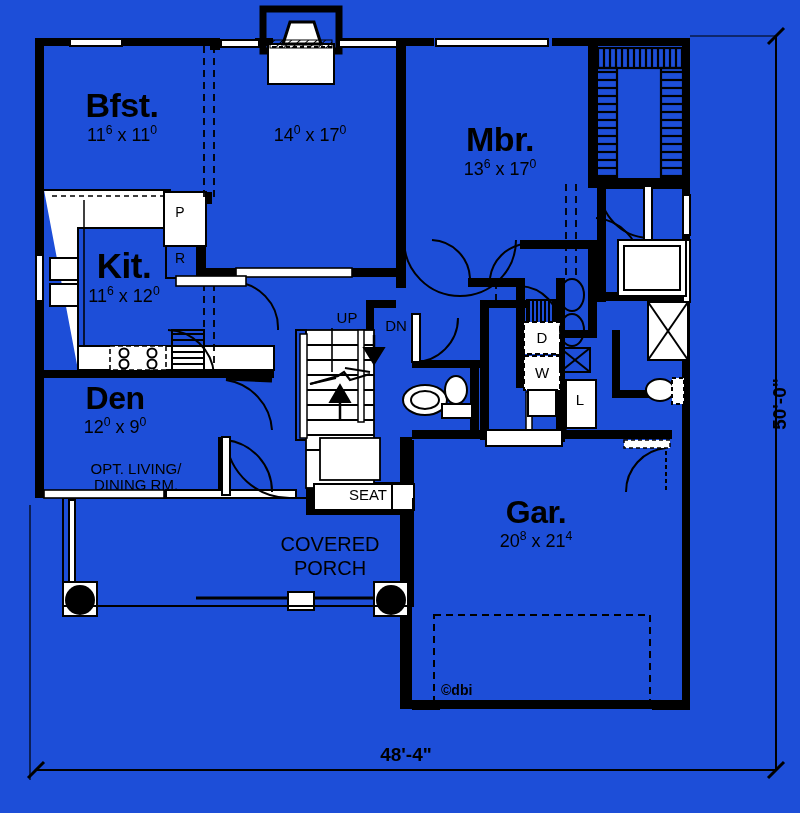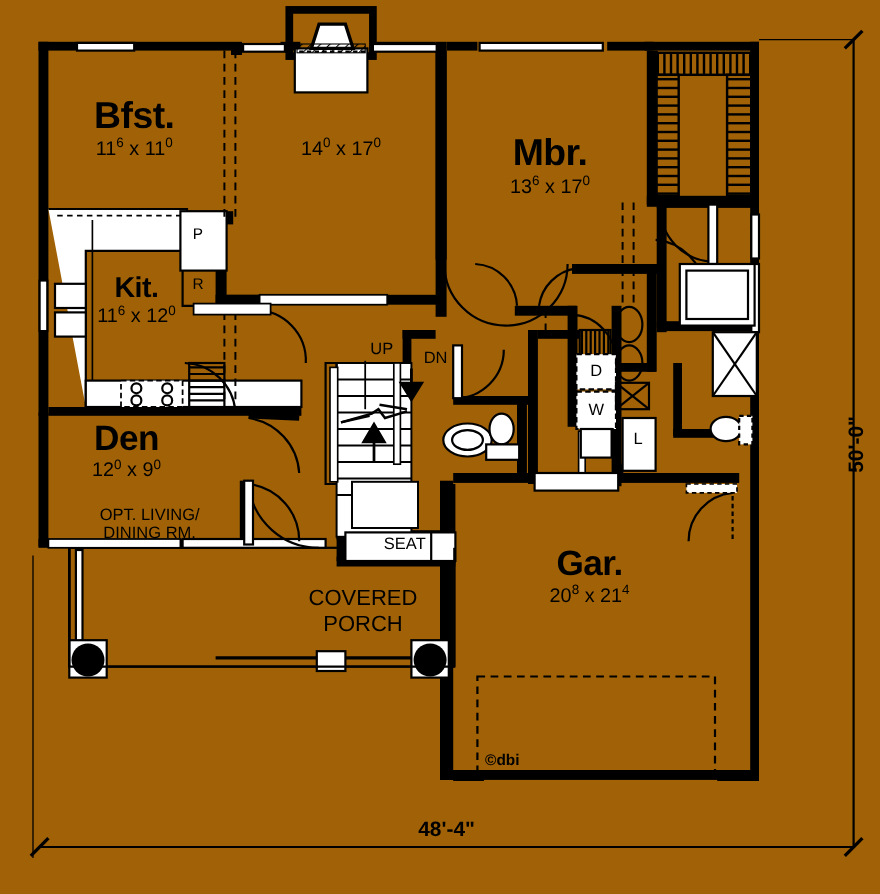--- a/index.html
+++ b/index.html
@@ -14,7 +14,7 @@
     position: relative;
     width: 800px;
     height: 813px;
-    background: #a16207;
+    background: #1d4ed8;
     overflow: hidden;
   }
   #plan-svg {

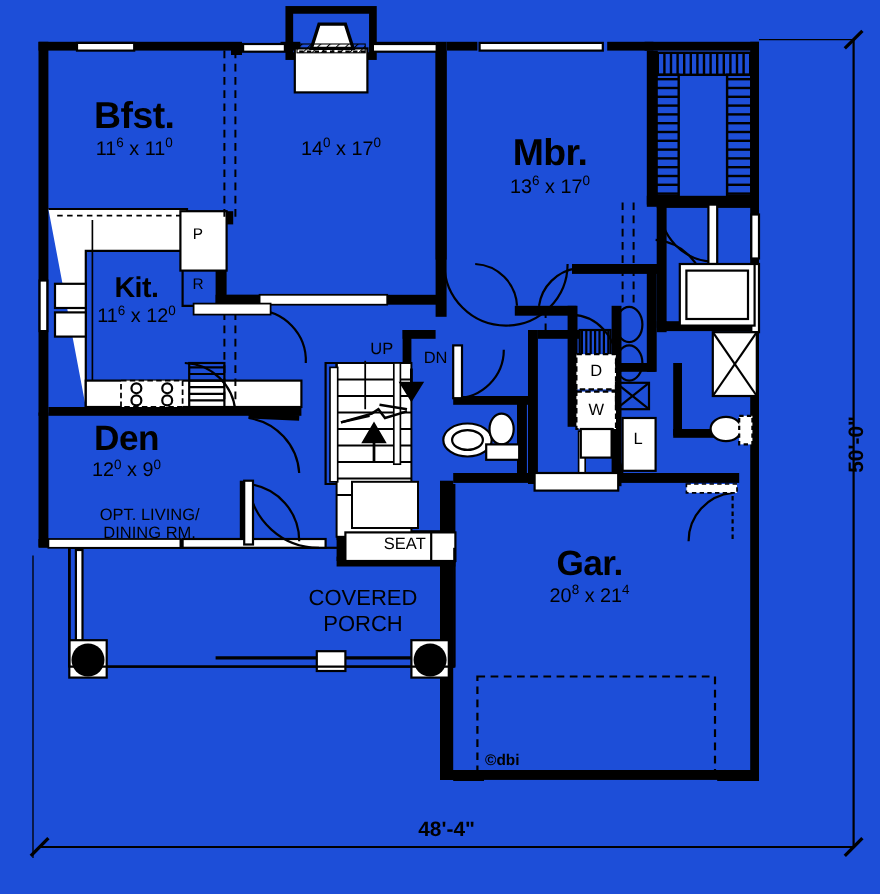--- a/index.html
+++ b/index.html
@@ -471,7 +471,7 @@
     </div>
 
     <div class="room-label" style="left:124px; top:248px; transform:translate(-50%,0);">
-      <div class="rm-name" style="font-size:26px;">Kit.</div>
+      <div class="rm-name" style="font-size:35px;">Kit.</div>
       <div class="rm-dim" style="font-size:18px;">
         <span>11</span><sup>6</sup>
         <span> x </span>

